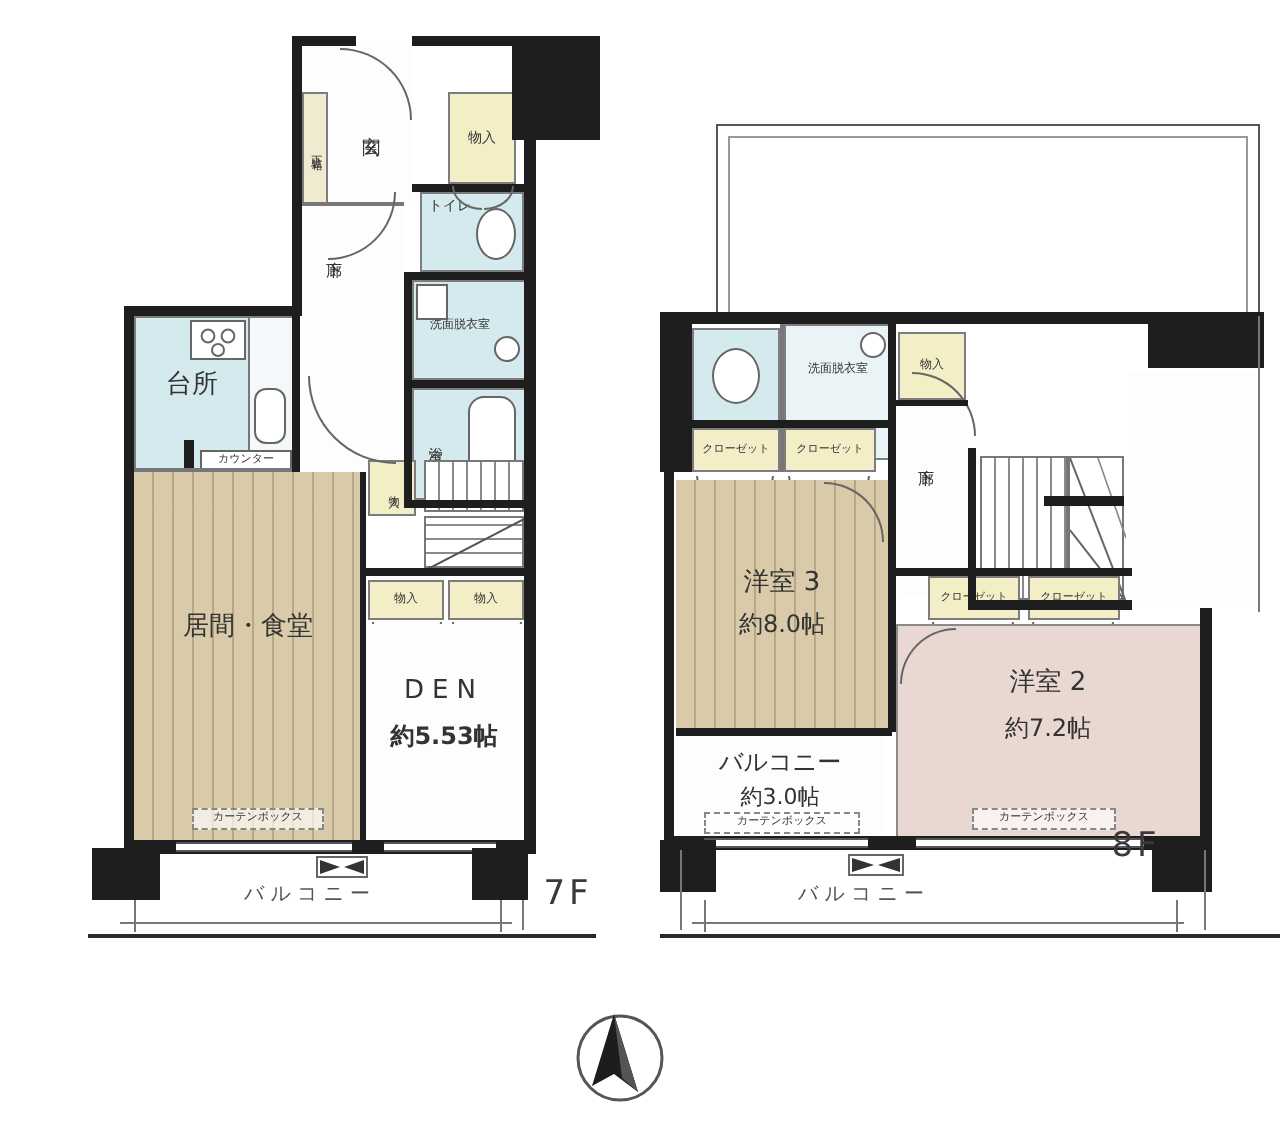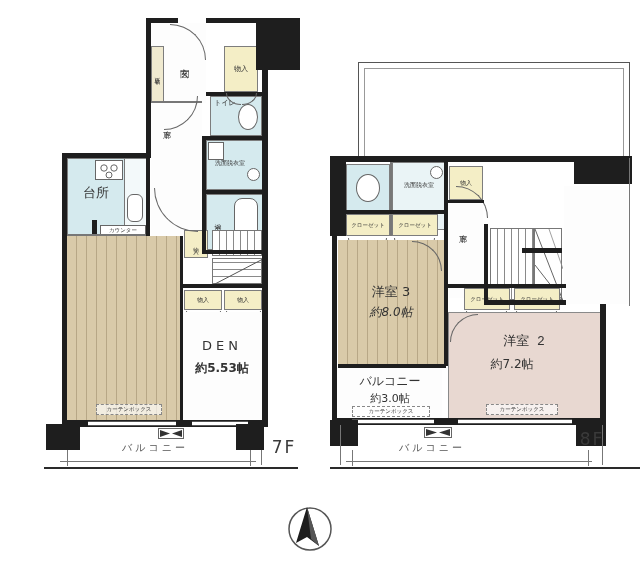--- a/index.html
+++ b/index.html
@@ -75,6 +75,7 @@
   <div class="abs fix lbl f5" style="left:100px;top:225px;width:46px;height:11px;">カウンター</div>
 
   <div class="abs wood" style="left:67px;top:236px;width:113px;height:186px;"></div>
+  <div class="abs lbl f13" style="left:77px;top:306px;width:94px;height:16px;">居間・食堂</div>
   <div class="abs dashbox lbl f5" style="left:96px;top:404px;width:66px;height:11px;">カーテンボックス</div>
 
   <div class="abs yellow room lbl vtext f5" style="left:184px;top:230px;width:24px;height:28px;">物入</div>

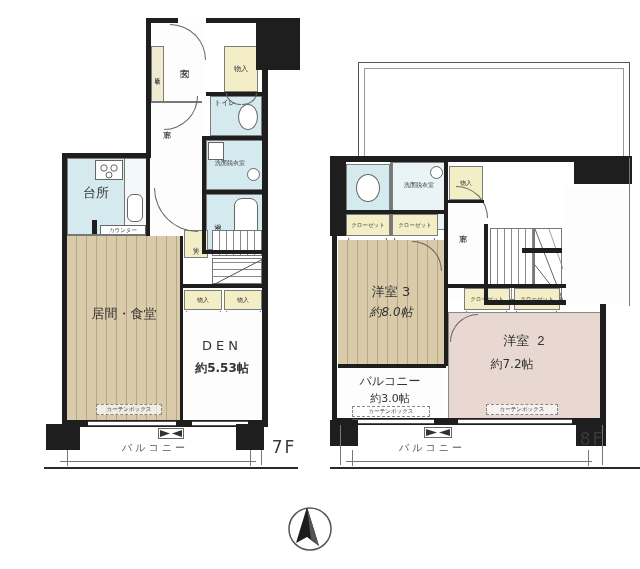--- a/index.html
+++ b/index.html
@@ -169,7 +169,7 @@
 
   <div class="abs wood" style="left:338px;top:240px;width:106px;height:126px;"></div>
   <div class="abs lbl f13" style="left:351px;top:284px;width:80px;height:16px;">洋室 3</div>
-  <div class="abs lbl f12" style="left:351px;top:304px;width:80px;height:16px;font-style:italic;">約8.0帖</div>
+  <div class="abs lbl f12" style="left:351px;top:304px;width:80px;height:16px;">約8.0帖</div>
   <div class="abs arc-tr" style="left:412px;top:241px;width:30px;height:30px;"></div>
 
   <div class="abs treads-v" style="left:490px;top:228px;width:44px;height:72px;"></div>

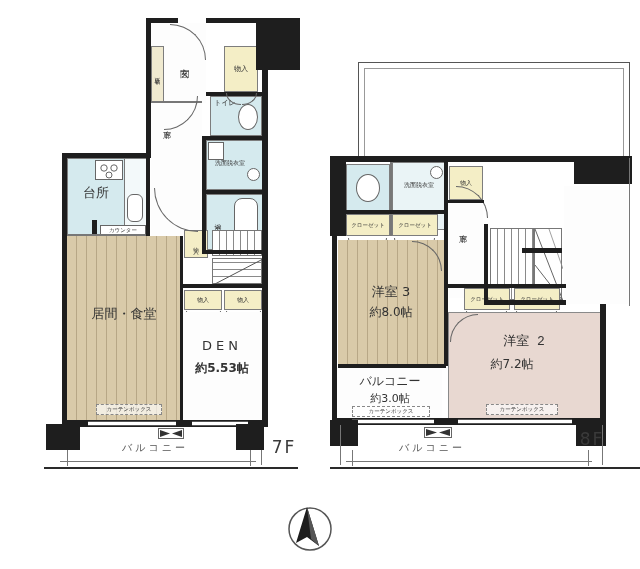--- a/index.html
+++ b/index.html
@@ -193,7 +193,7 @@
   <div class="abs arc-br" style="left:537px;top:311px;width:20px;height:14px;"></div>
 
   <div class="abs pink" style="left:448px;top:312px;width:154px;height:108px;border:1px solid #8a8a8a;"></div>
-  <div class="abs lbl f13" style="left:484px;top:334px;width:80px;height:16px;font-family:Liberation Mono, monospace;">洋室 2</div>
+  <div class="abs lbl f13" style="left:484px;top:334px;width:80px;height:16px;">洋室 2</div>
   <div class="abs lbl f12" style="left:472px;top:356px;width:80px;height:16px;">約7.2帖</div>
   <div class="abs arc-tl" style="left:450px;top:314px;width:28px;height:28px;"></div>
   <div class="abs dashbox lbl f5" style="left:486px;top:404px;width:72px;height:11px;">カーテンボックス</div>

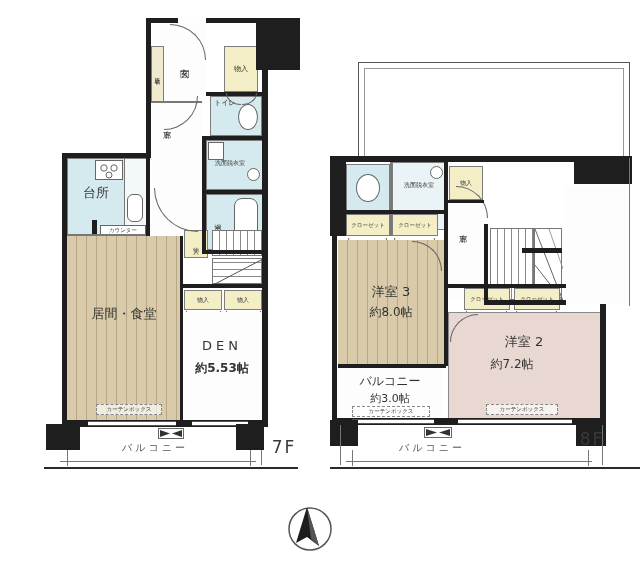--- a/index.html
+++ b/index.html
@@ -194,7 +194,7 @@
 
   <div class="abs pink" style="left:448px;top:312px;width:154px;height:108px;border:1px solid #8a8a8a;"></div>
   <div class="abs lbl f13" style="left:484px;top:334px;width:80px;height:16px;">洋室 2</div>
-  <div class="abs lbl f12" style="left:472px;top:356px;width:80px;height:16px;">約7.2帖</div>
+  <div class="abs lbl f12" style="left:484px;top:356px;width:80px;height:16px;">約7.2帖</div>
   <div class="abs arc-tl" style="left:450px;top:314px;width:28px;height:28px;"></div>
   <div class="abs dashbox lbl f5" style="left:486px;top:404px;width:72px;height:11px;">カーテンボックス</div>
 

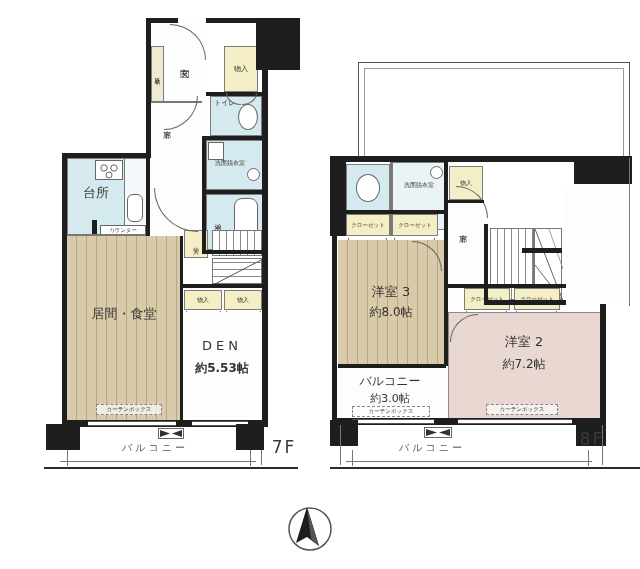--- a/index.html
+++ b/index.html
@@ -236,7 +236,7 @@
   <div class="abs gline" style="left:588px;top:450px;width:1px;height:16px;"></div>
   <div class="abs gline" style="left:346px;top:461px;width:246px;height:1px;"></div>
   <div class="abs" style="left:330px;top:467px;width:310px;height:2px;background:#2a2a2a;"></div>
-  <div class="abs lbl floor-label" style="left:550px;top:430px;width:36px;height:20px;margin-left:24px;">8F</div>
+  <div class="abs lbl floor-label" style="left:550px;top:414px;width:36px;height:20px;">8F</div>
 
   <div class="abs" style="left:278px;top:498px;width:64px;height:64px;">
     <svg width="64" height="64">

